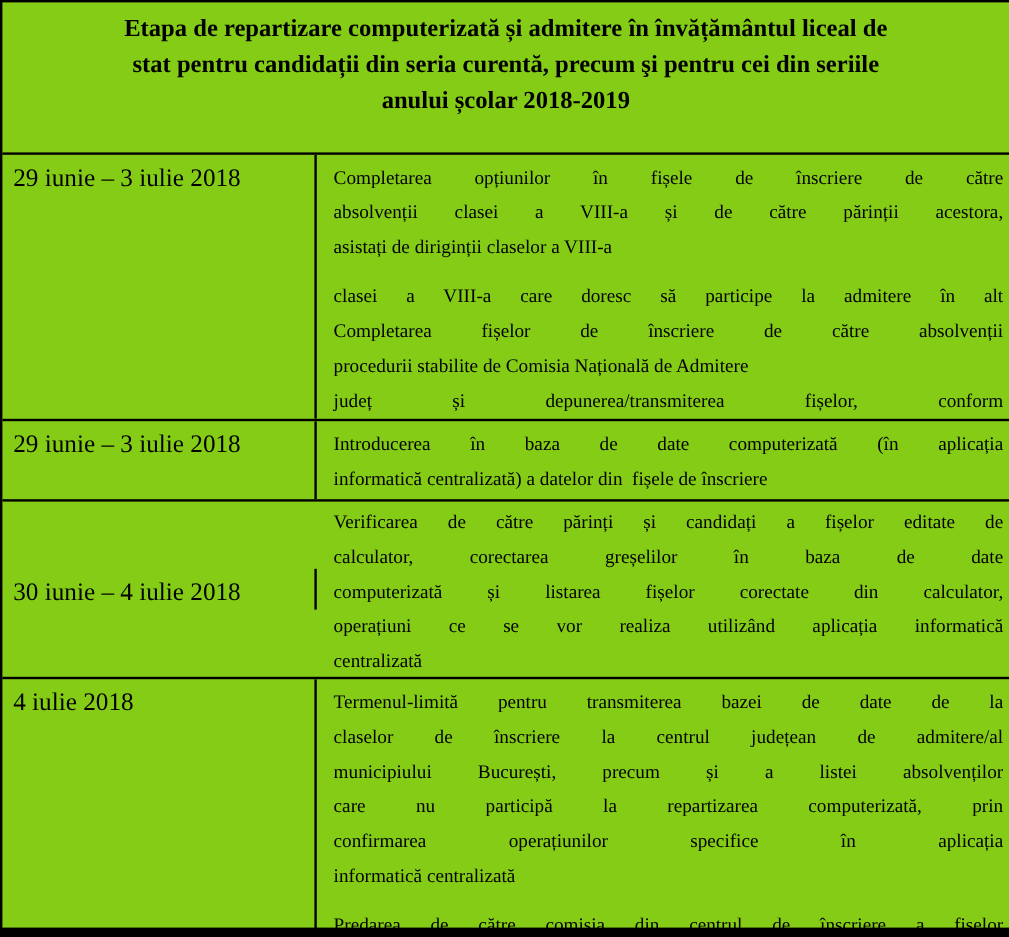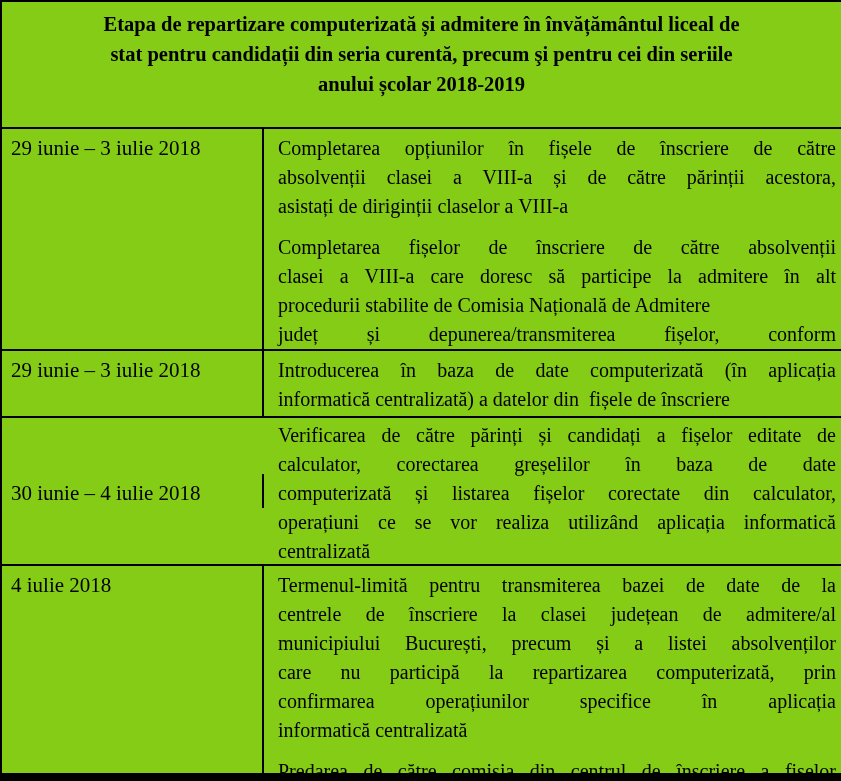--- a/index.html
+++ b/index.html
@@ -59,7 +59,7 @@
     box-sizing: border-box;
     flex: 1 1 auto;
     padding: 5px 5px 0 14px;
-    font-size: 20px;
+    font-size: 16px;
     overflow: hidden;
     border-radius: 15px;
   }

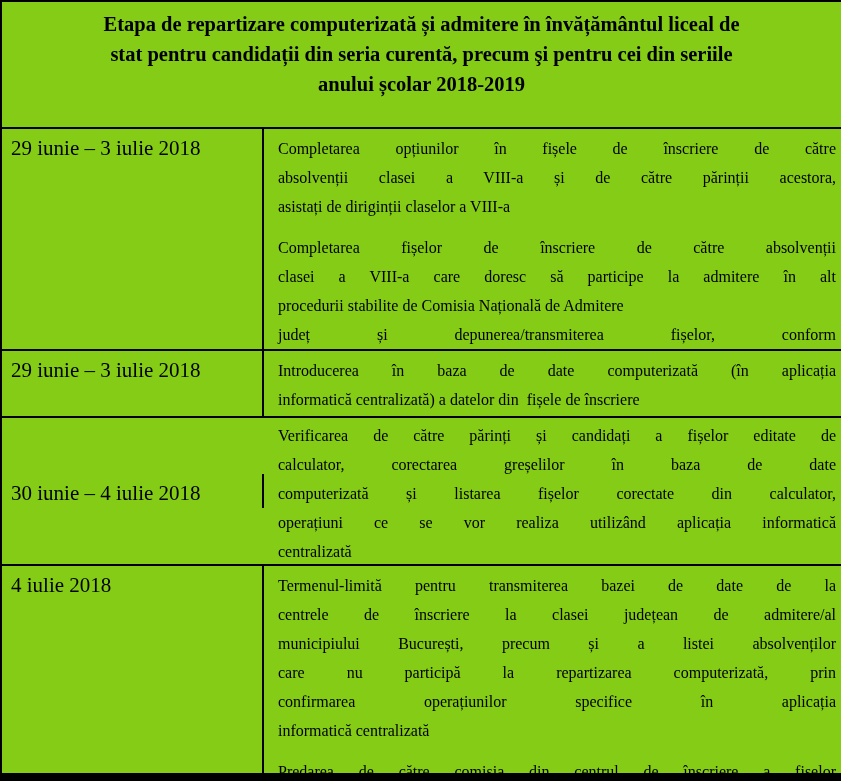--- a/index.html
+++ b/index.html
@@ -101,8 +101,8 @@
             <div class="tline last">asistați de diriginții claselor a VIII-a</div>
           </div>
         <div class="para">
+            <div class="tline">clasei a VIII-a care doresc să participe la admitere în alt</div>
             <div class="tline">Completarea fișelor de înscriere de către absolvenții</div>
-            <div class="tline">clasei a VIII-a care doresc să participe la admitere în alt</div>
             <div class="tline last">procedurii stabilite de Comisia Națională de Admitere</div>
             <div class="tline">județ și depunerea/transmiterea fișelor, conform</div>
           </div>

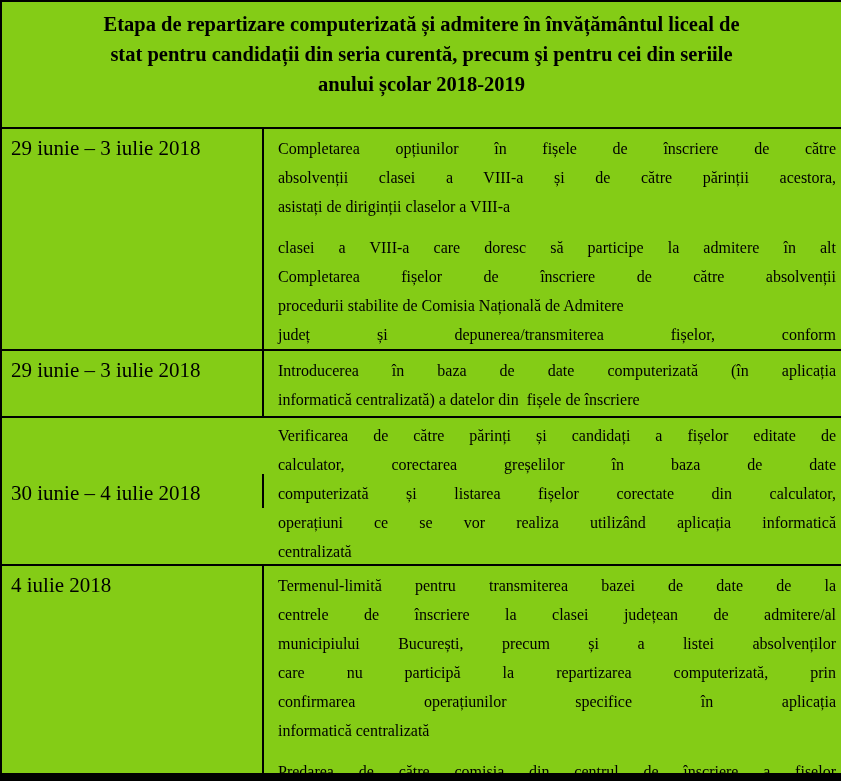--- a/index.html
+++ b/index.html
@@ -137,7 +137,7 @@
       <div class="c-text">
         <div class="para">
             <div class="tline">Termenul-limită pentru transmiterea bazei de date de la</div>
-            <div class="tline">centrele de înscriere la clasei județean de admitere/al</div>
+            <div class="tline">claselor de înscriere la centrul județean de admitere/al</div>
             <div class="tline">municipiului București, precum și a listei absolvenților</div>
             <div class="tline">care nu participă la repartizarea computerizată, prin</div>
             <div class="tline">confirmarea operațiunilor specifice în aplicația</div>

